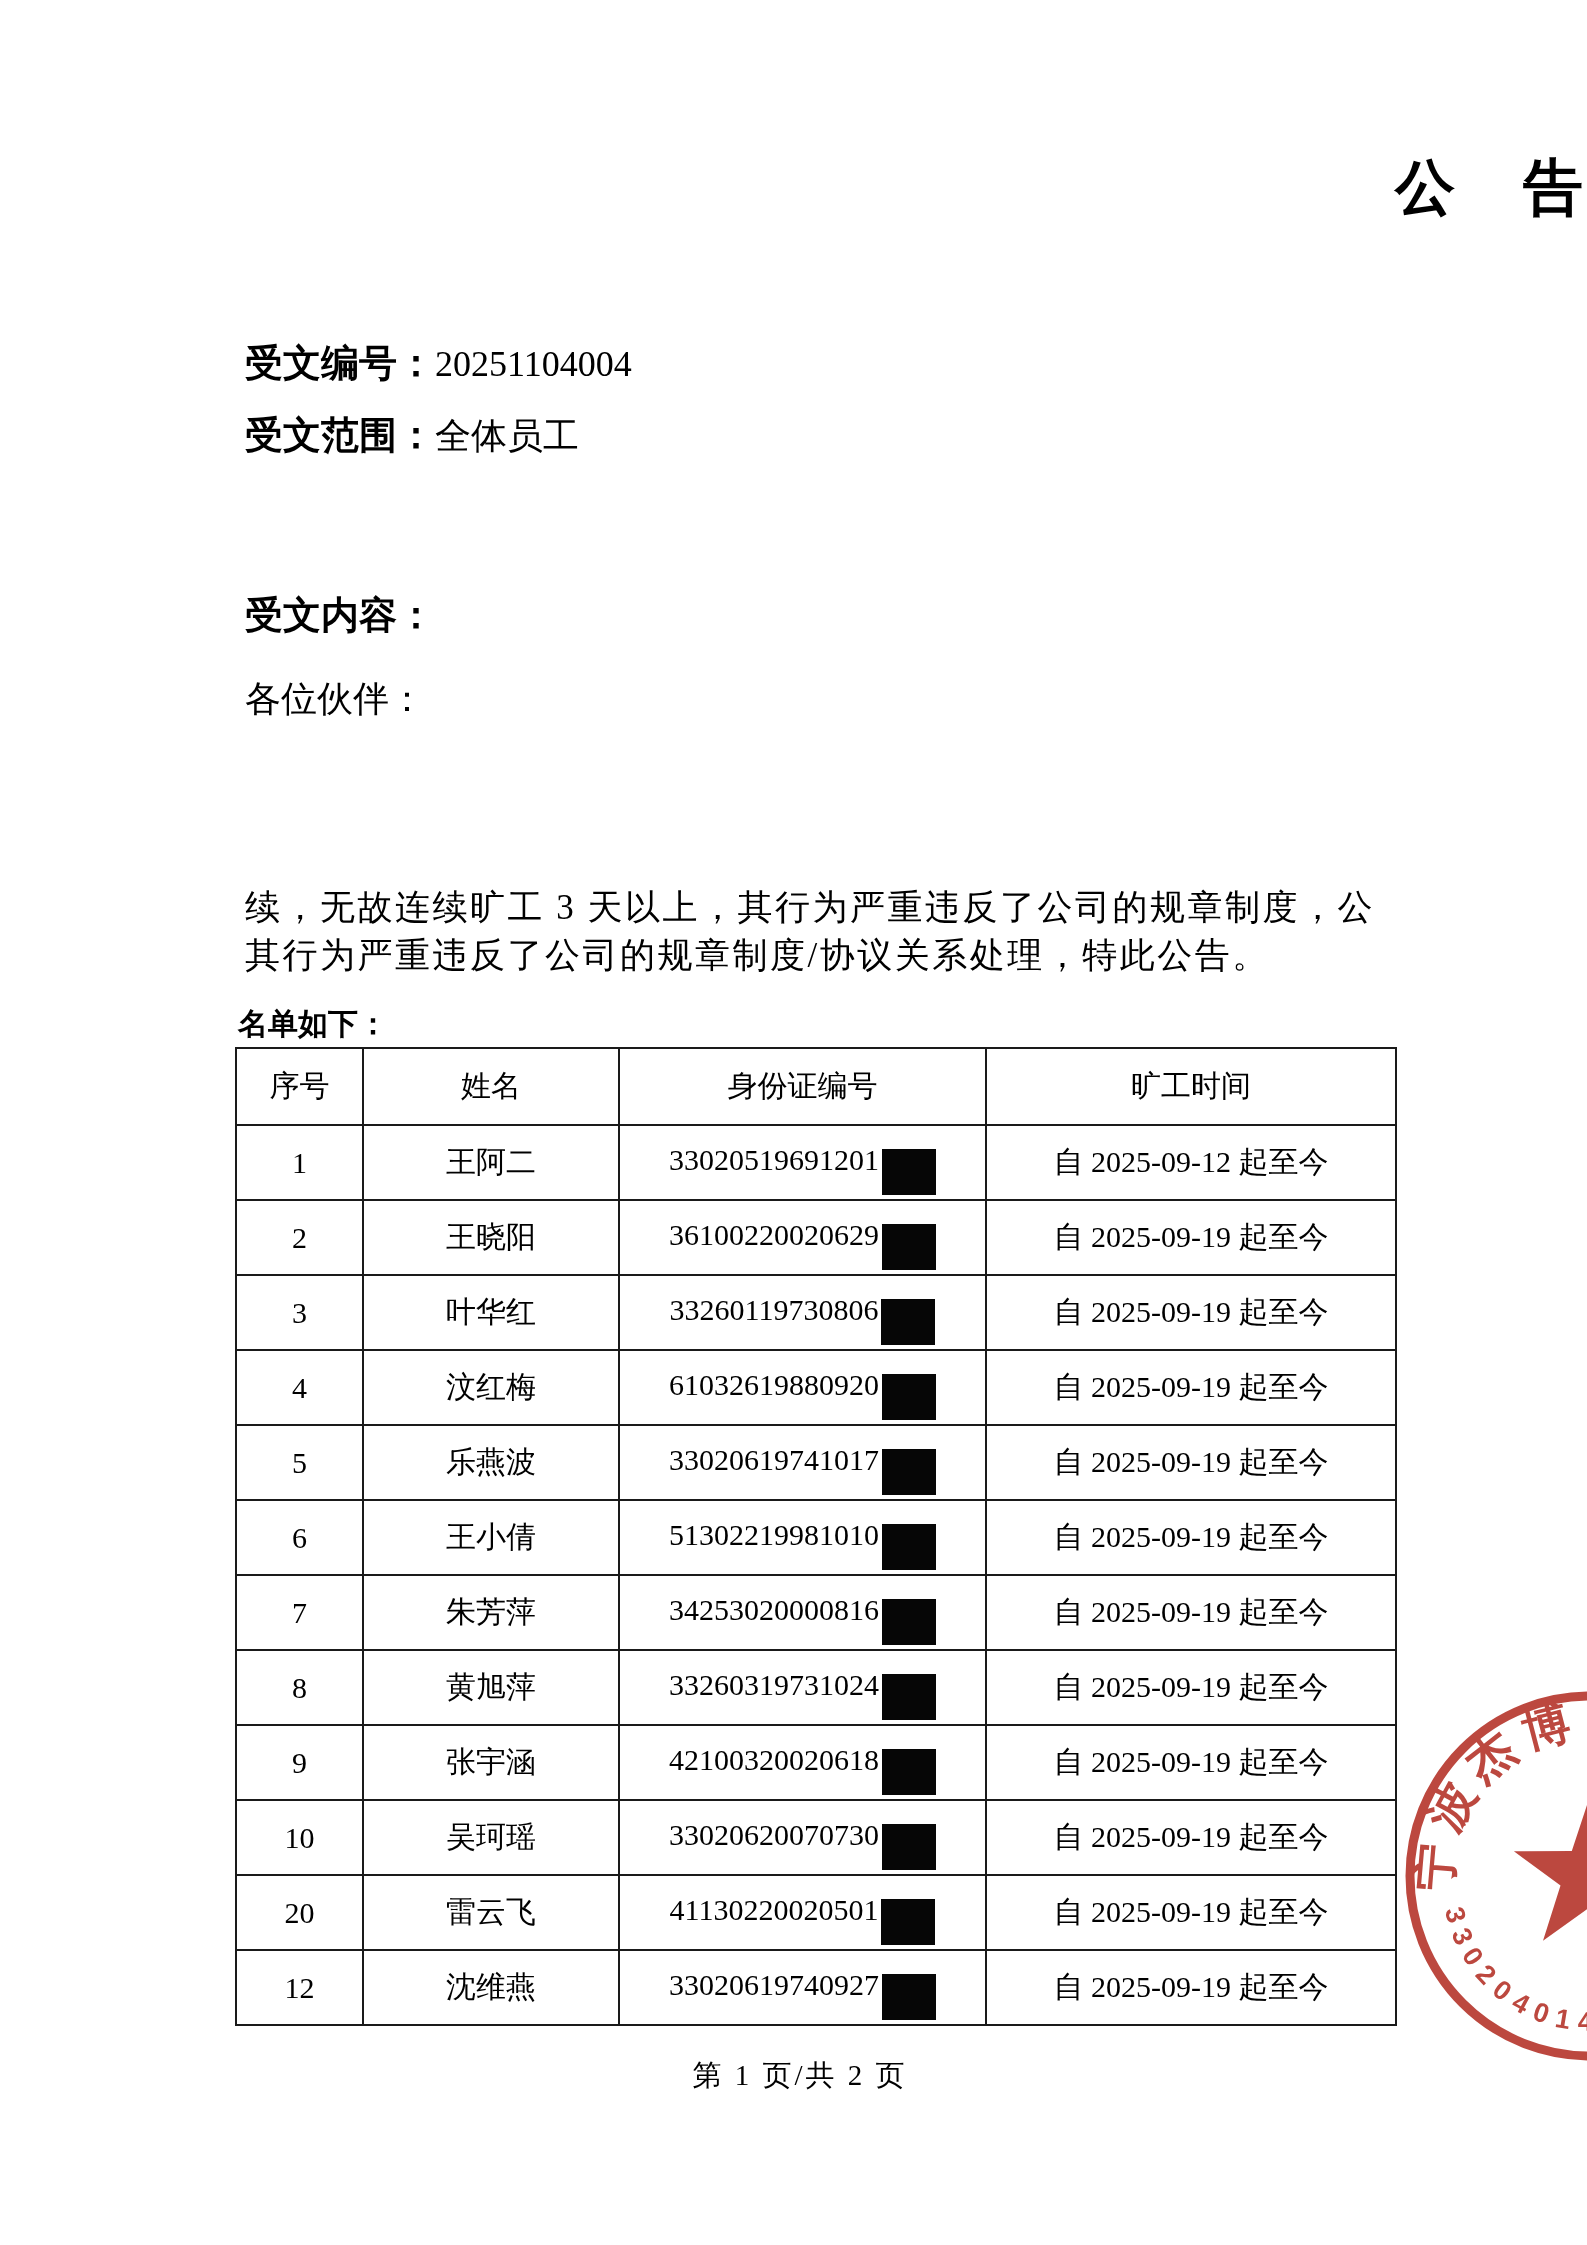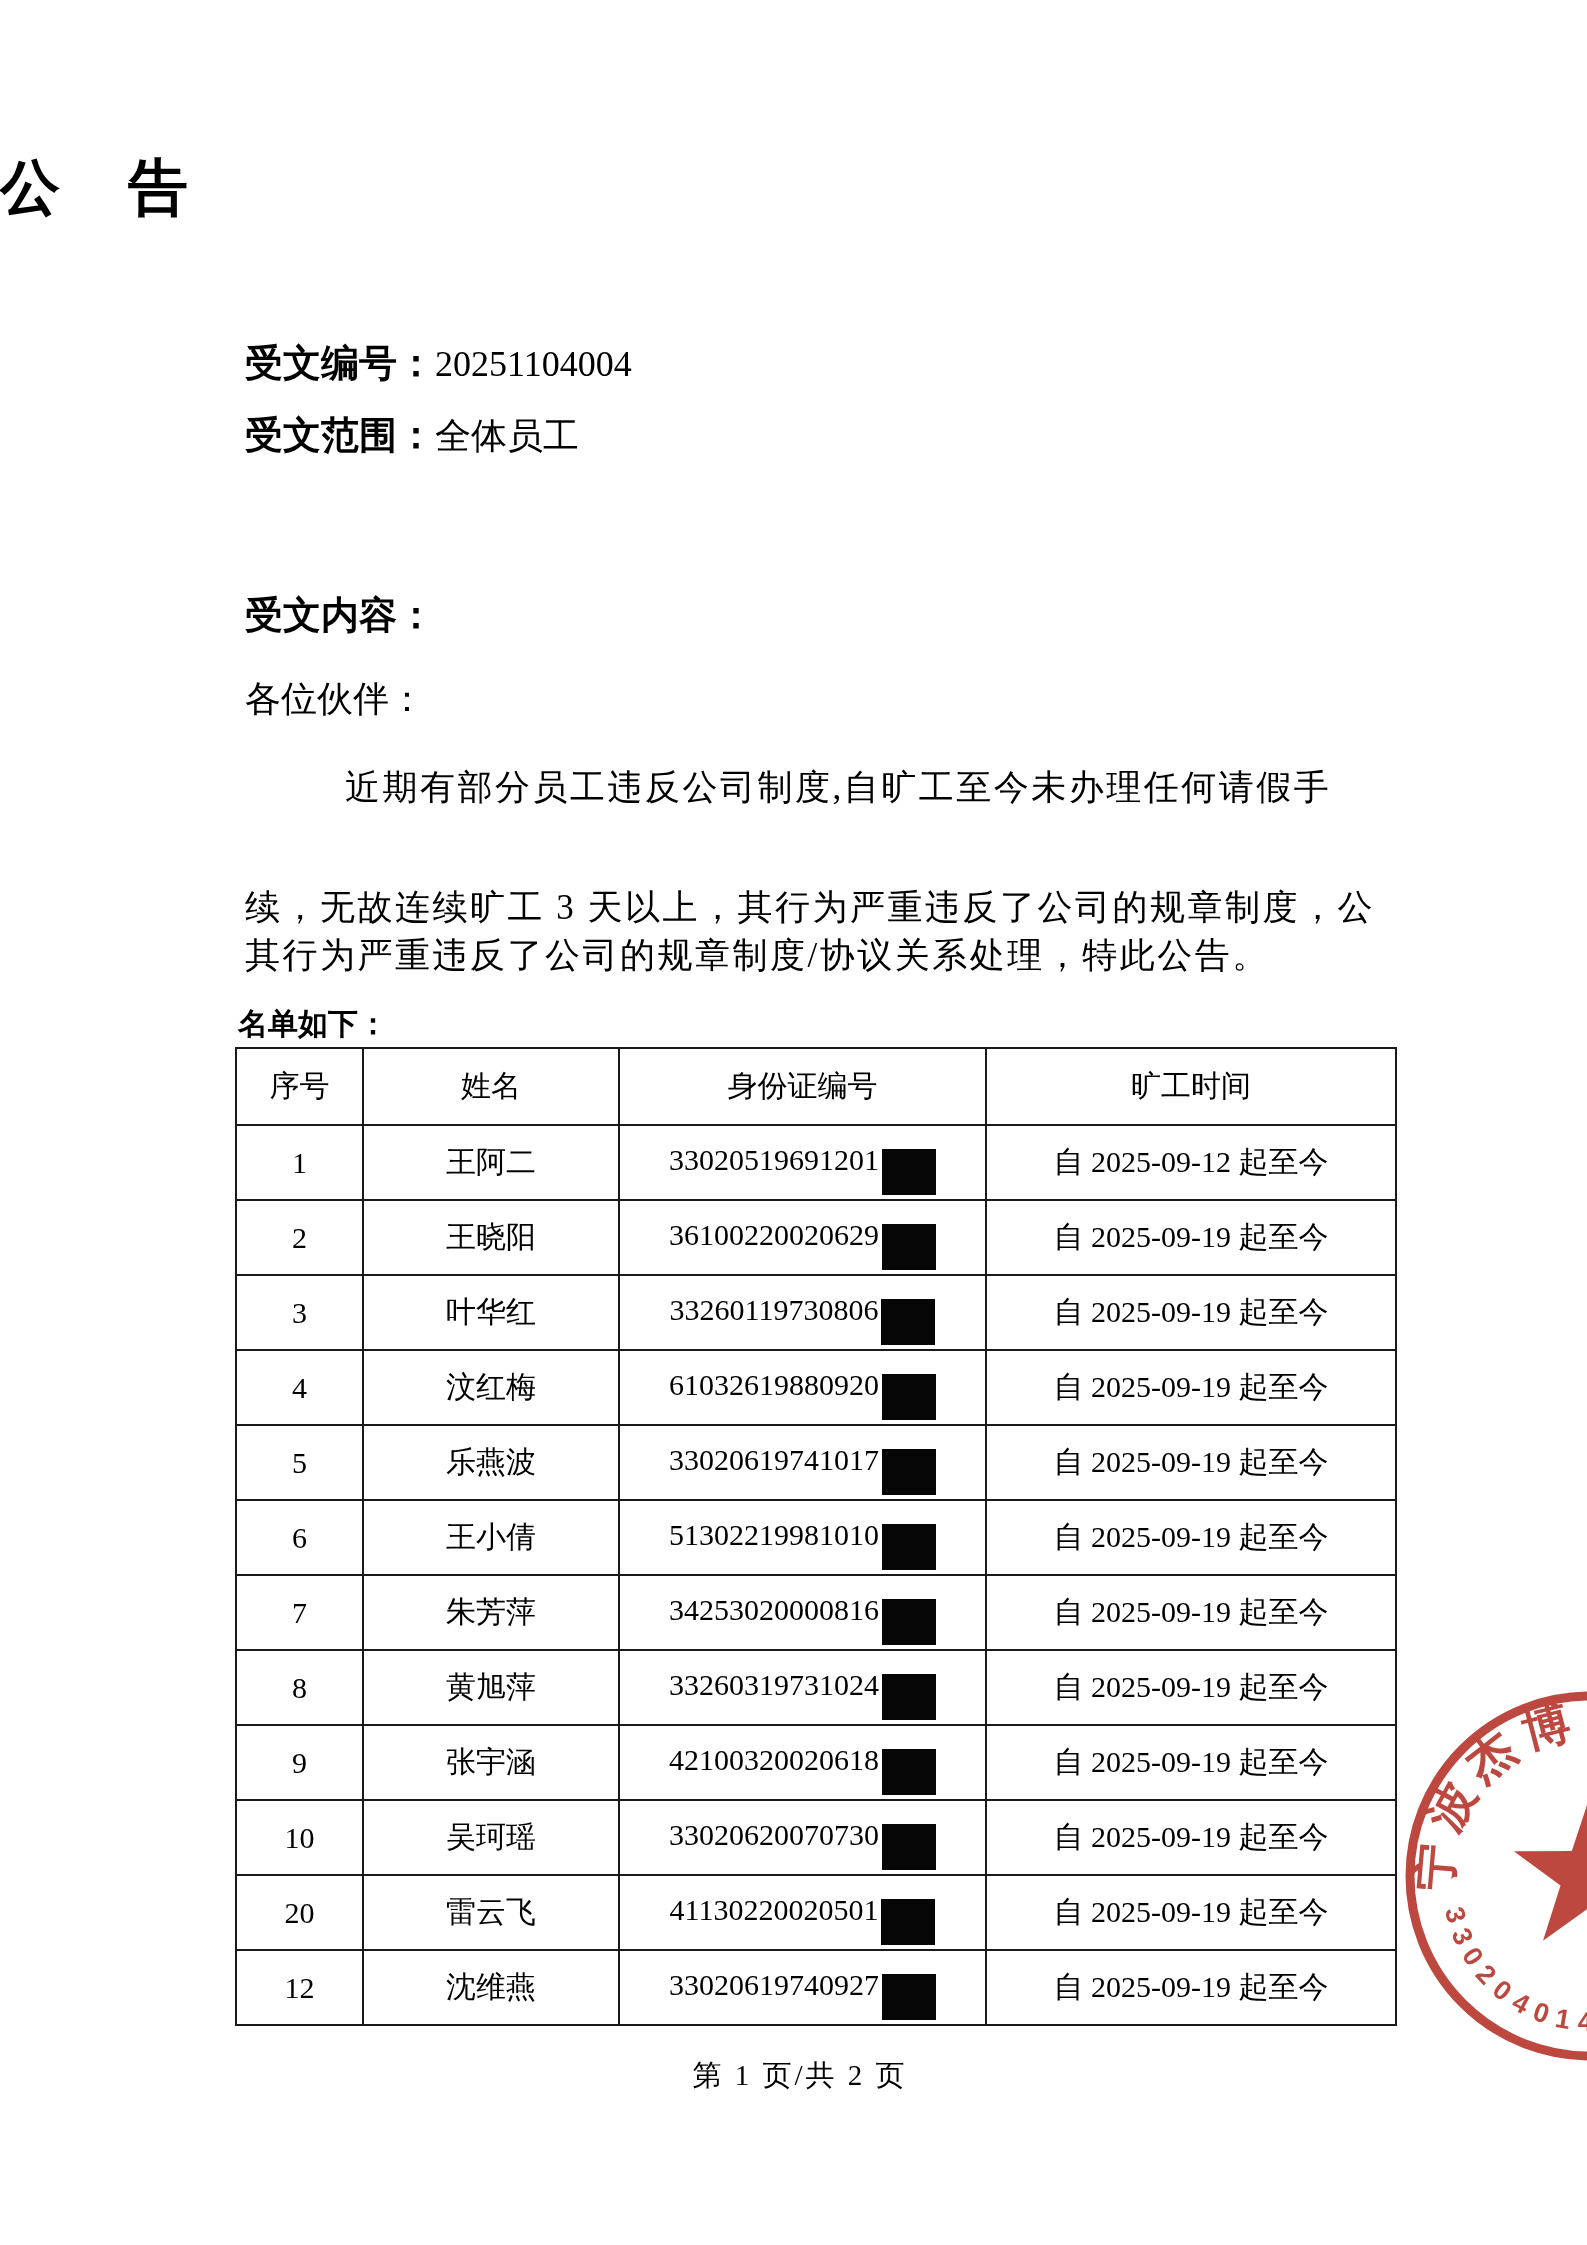--- a/index.html
+++ b/index.html
@@ -13,7 +13,7 @@
   }
   .doc-title{
     position:absolute;top:148px;left:0;width:1587px;
-    text-align:left;
+    text-align:right;
     font-size:60px;font-weight:bold;
     letter-spacing:4px;
   }

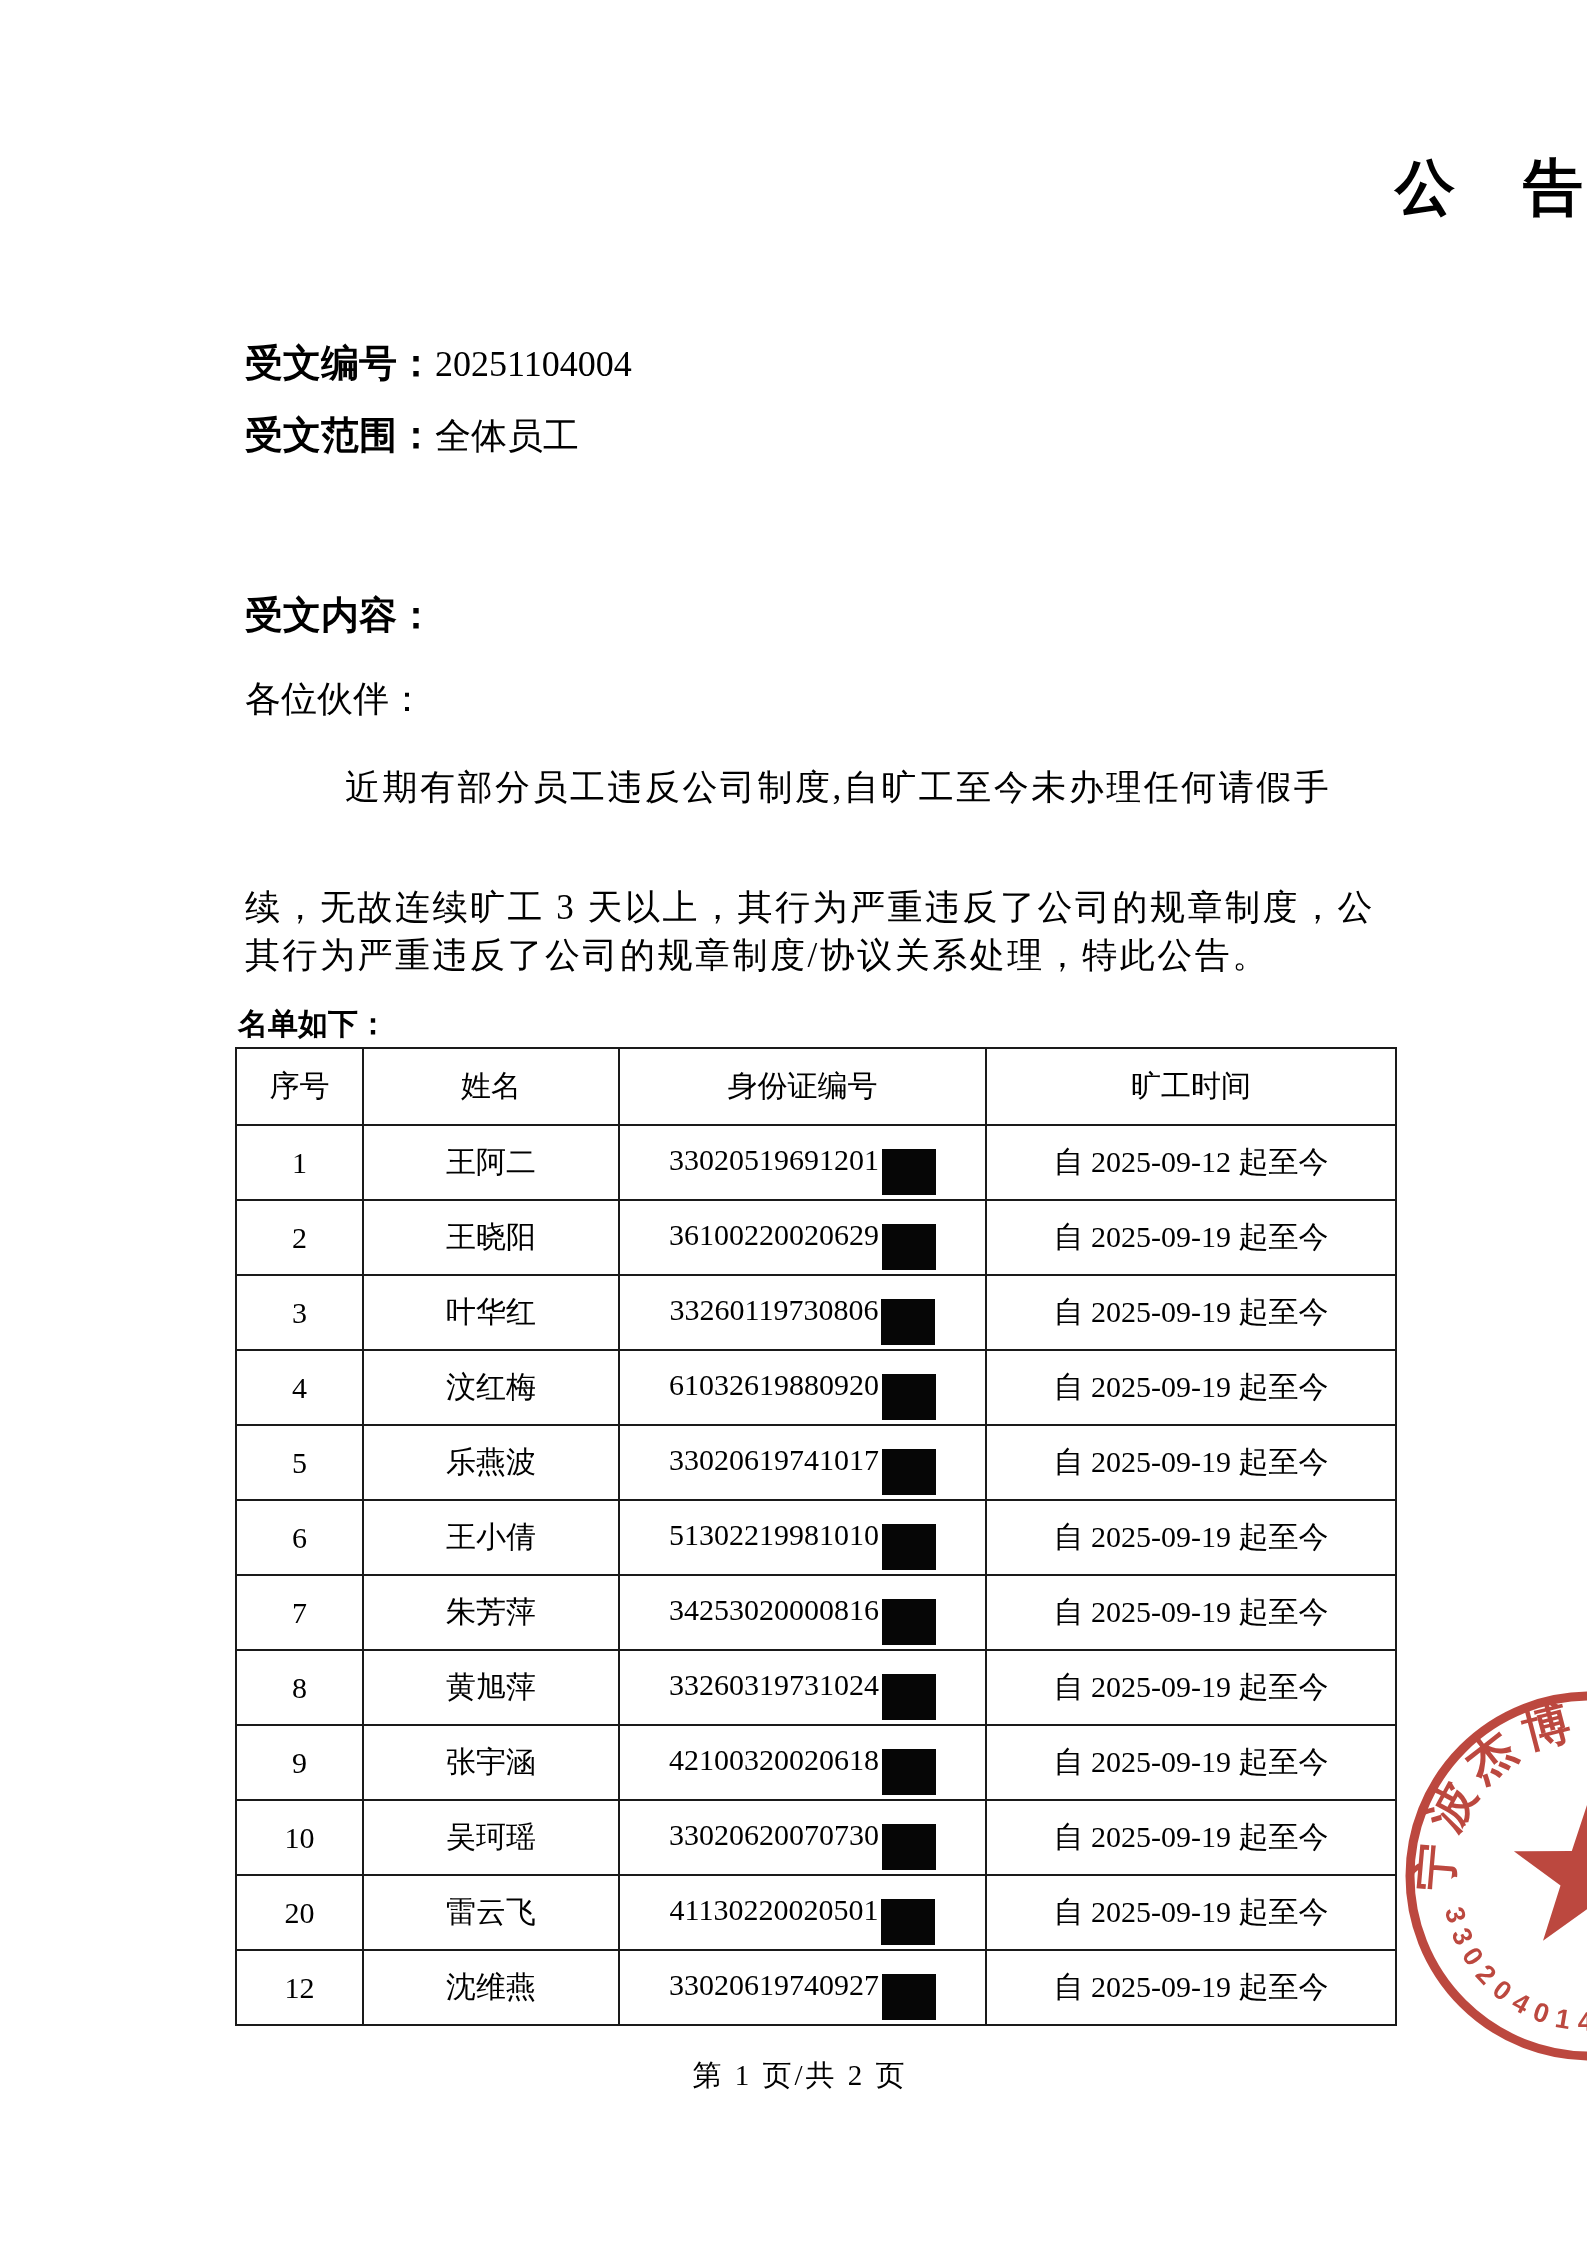--- a/index.html
+++ b/index.html
@@ -99,7 +99,6 @@
 
   <div class="salutation">各位伙伴：</div>
 
-  <div class="body-line" style="top:764px;left:345px">近期有部分员工违反公司制度,自旷工至今未办理任何请假手</div>
   <div class="body-line" style="top:884px;left:245px">续，无故连续旷工 3 天以上，其行为严重违反了公司的规章制度，公</div>
   <div class="body-line" style="top:932px;left:245px">其行为严重违反了公司的规章制度/协议关系处理，特此公告。</div>
 

